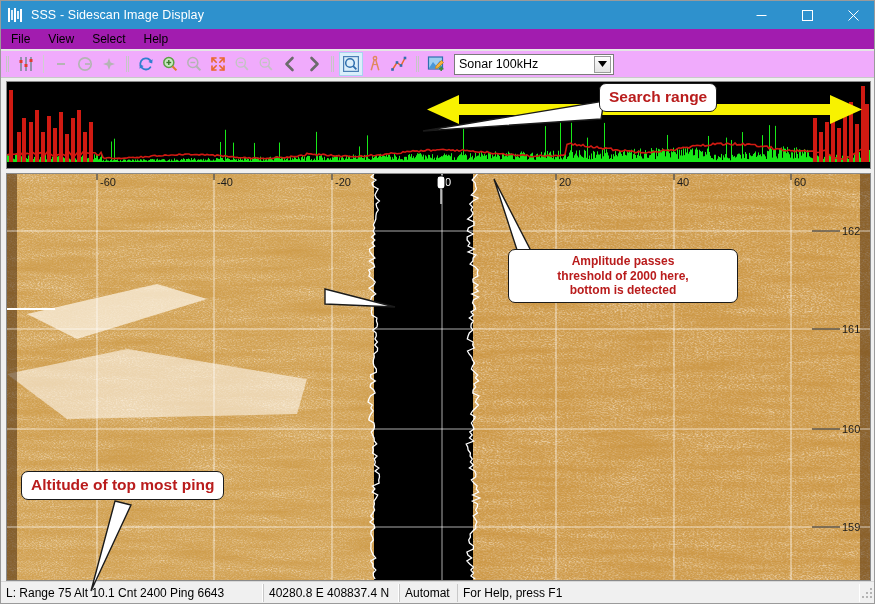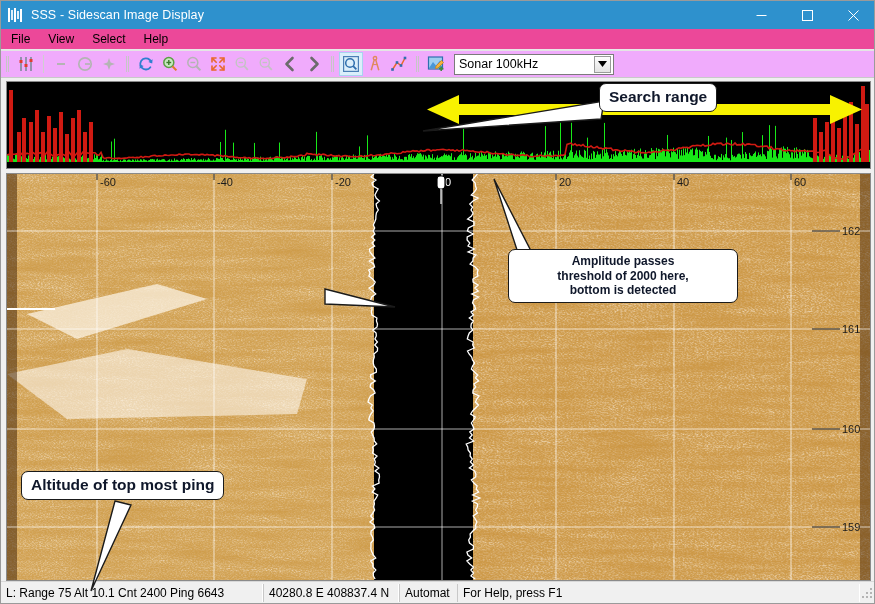--- a/index.html
+++ b/index.html
@@ -59,7 +59,7 @@
   #menubar {
     position: absolute; left: 0; top: 28px;
     width: 875px; height: 21px;
-    background: #ec4899;
+    background: #a21caf;
     display: flex; align-items: center;
     border-bottom: 1px solid #e8e8e8;
   }

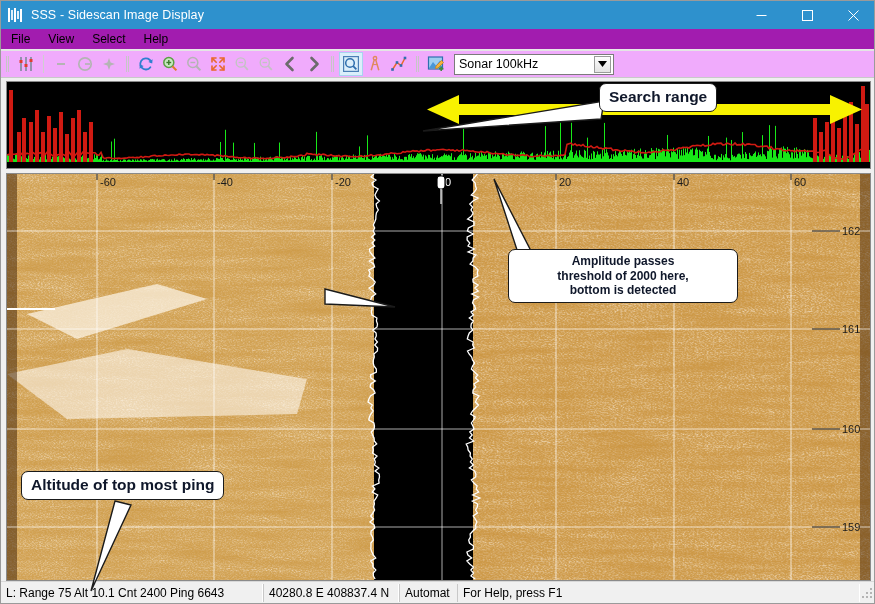--- a/index.html
+++ b/index.html
@@ -143,7 +143,7 @@
     background: #ffffff;
     border: 1.6px solid #1a1a1a;
     border-radius: 7px;
-    color: #0f172a;
+    color: #b91c1c;
     font-weight: bold;
     text-align: center;
     line-height: 1.22;

